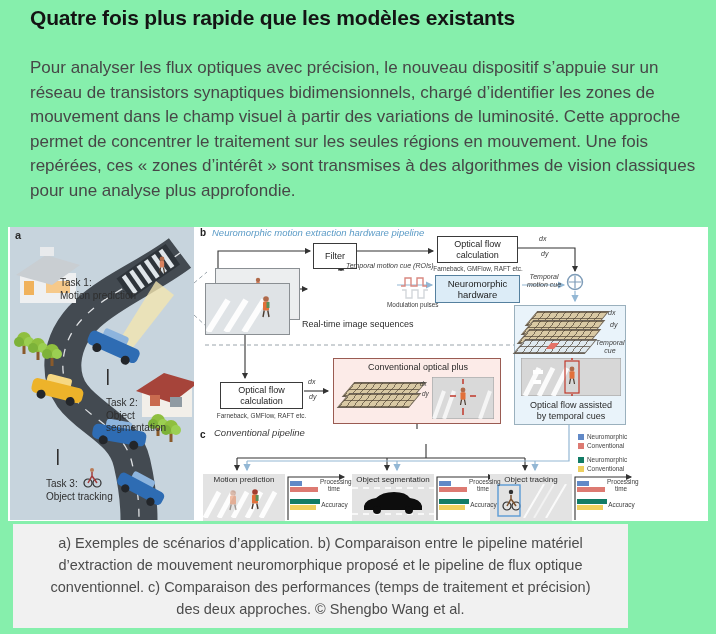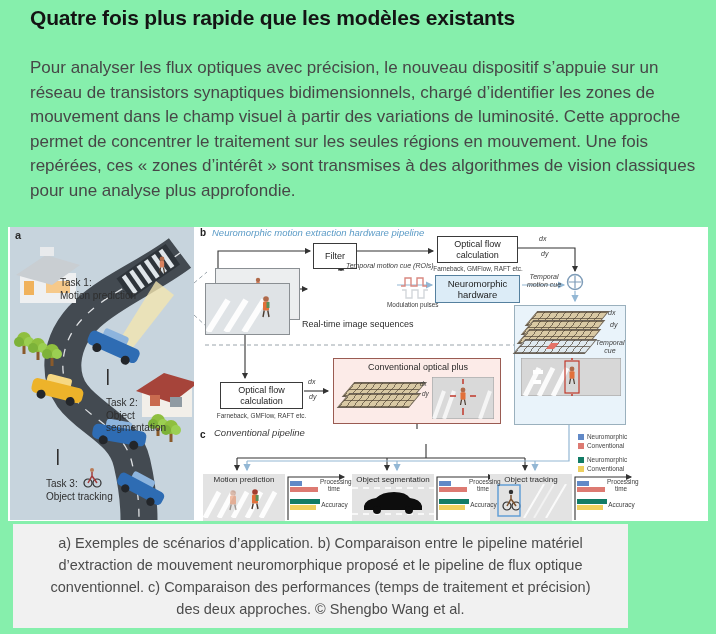--- a/index.html
+++ b/index.html
@@ -303,6 +303,8 @@
         </g>
         <path d="M51,0 V2 M51,36 V38" stroke="#c0392b" stroke-width="1.5"></path>
       </svg>
+      <span class="lbl" style="left:0;top:94px;width:112px;text-align:center;font-size:9px;color:#2a2a2a;">Optical flow assisted
+by temporal cues</span>
     </div>
 
     <div class="box" style="left:212px;top:155px;width:83px;height:27px;">Optical flow

